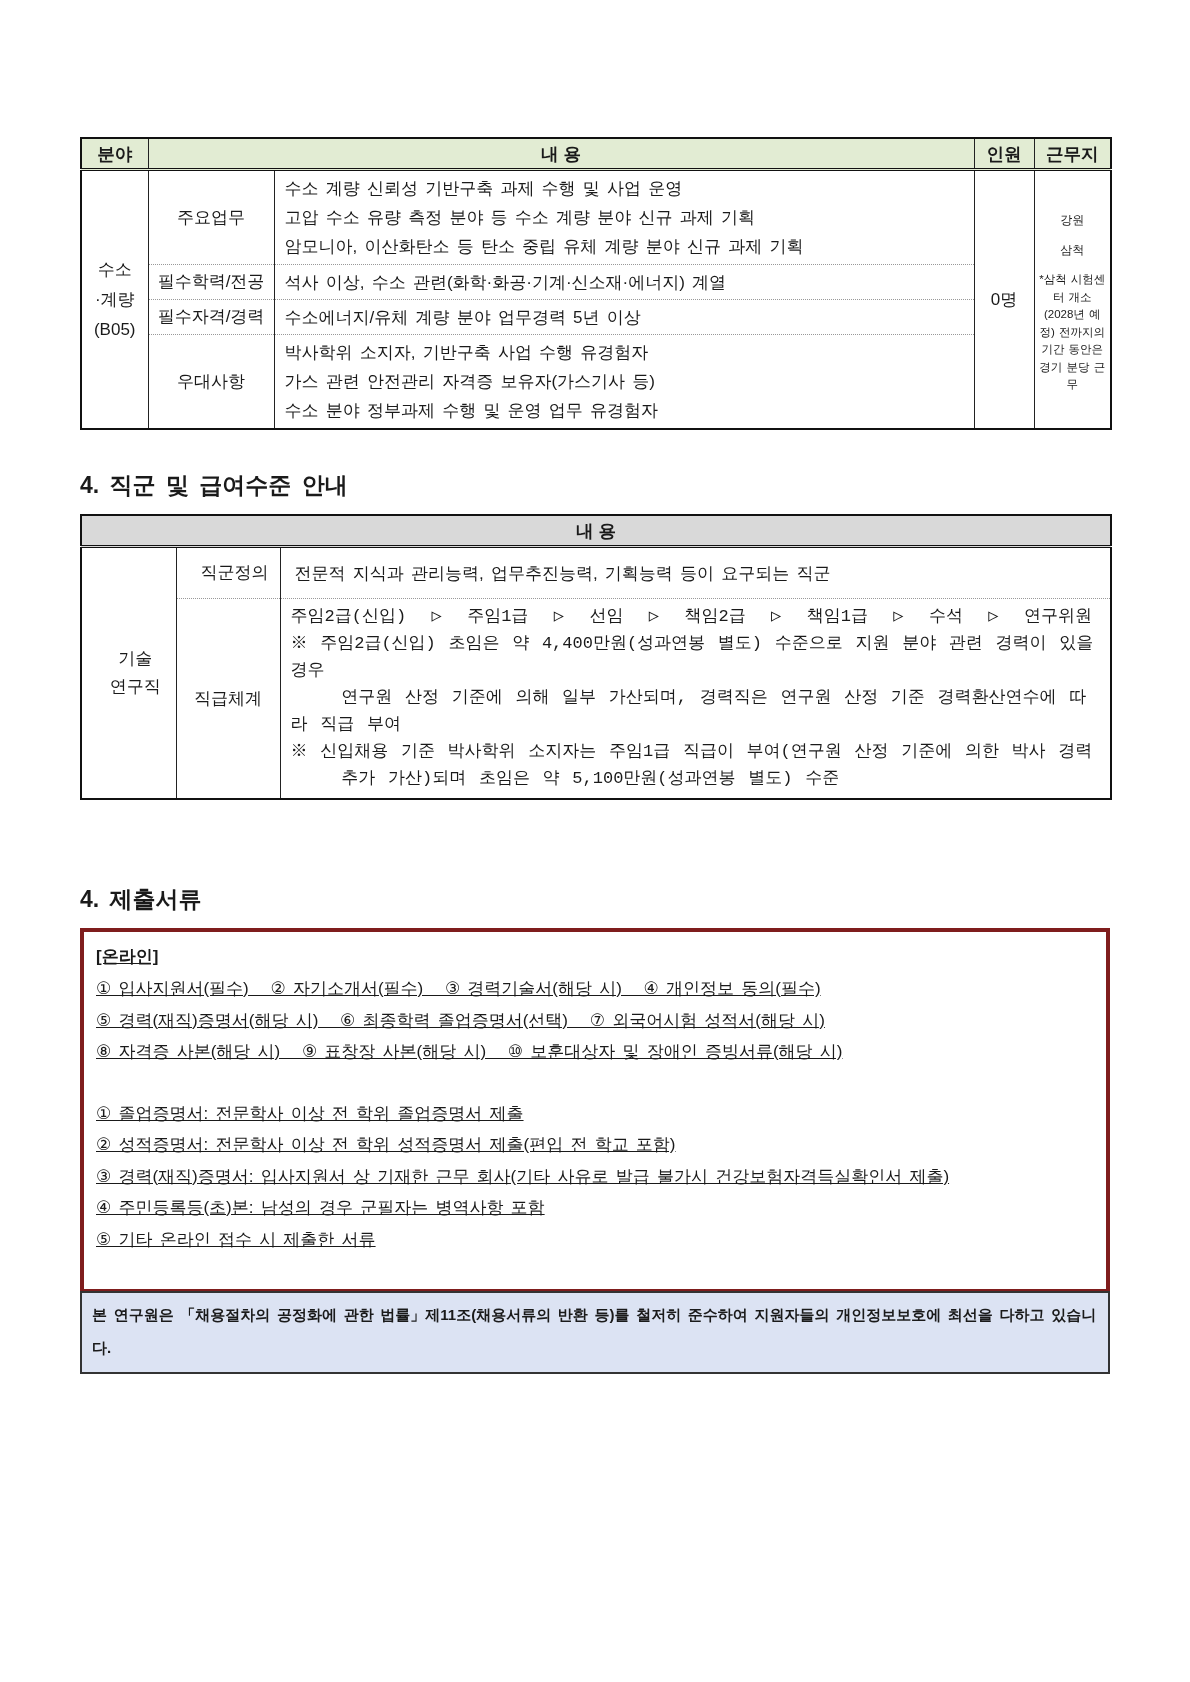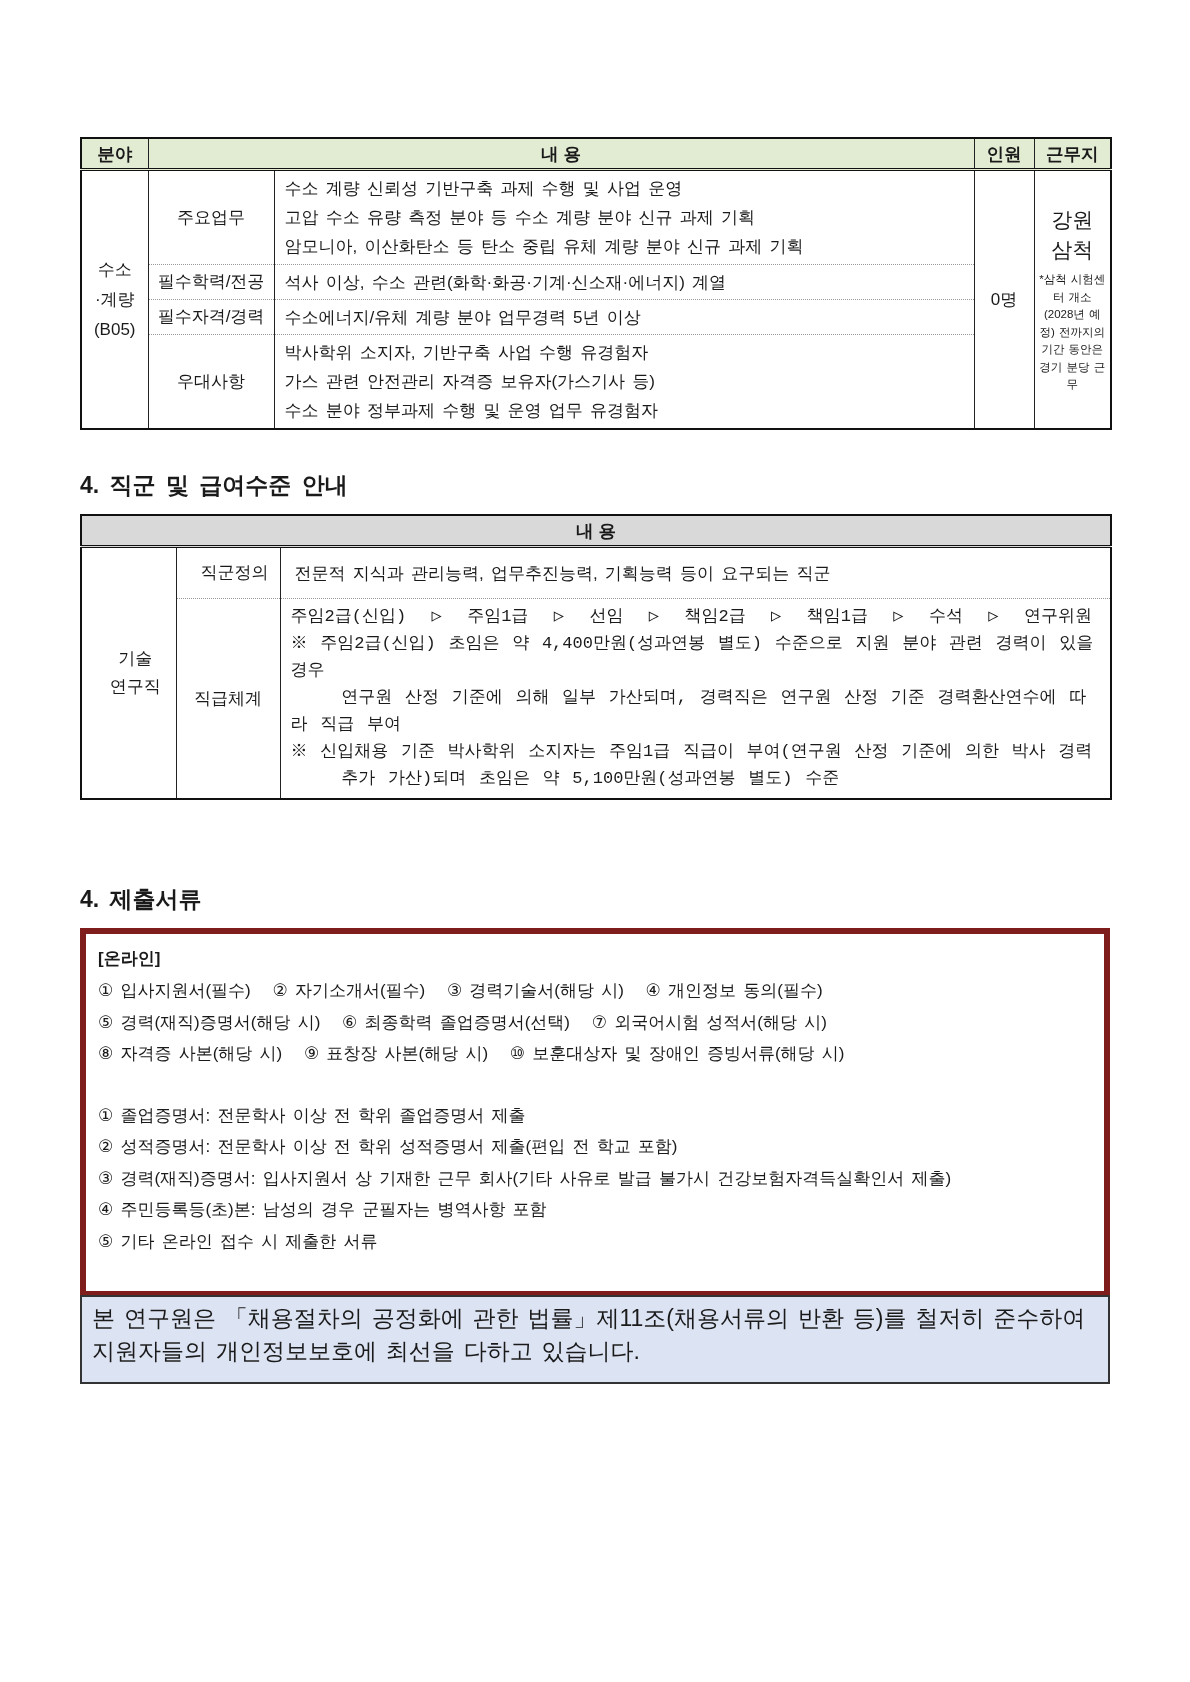--- a/index.html
+++ b/index.html
@@ -75,7 +75,7 @@
   .r-short td { height: 30px; }
   .headcount-cell { font-size: 17px; }
   .location-cell { padding: 4px 2px; }
-  .loc-main { font-size: 21px; line-height: 30px; text-align: center; }
+  .loc-main { font-size: 12px; line-height: 30px; text-align: center; }
   .loc-note {
     font-size: 11.5px;
     line-height: 17.5px;

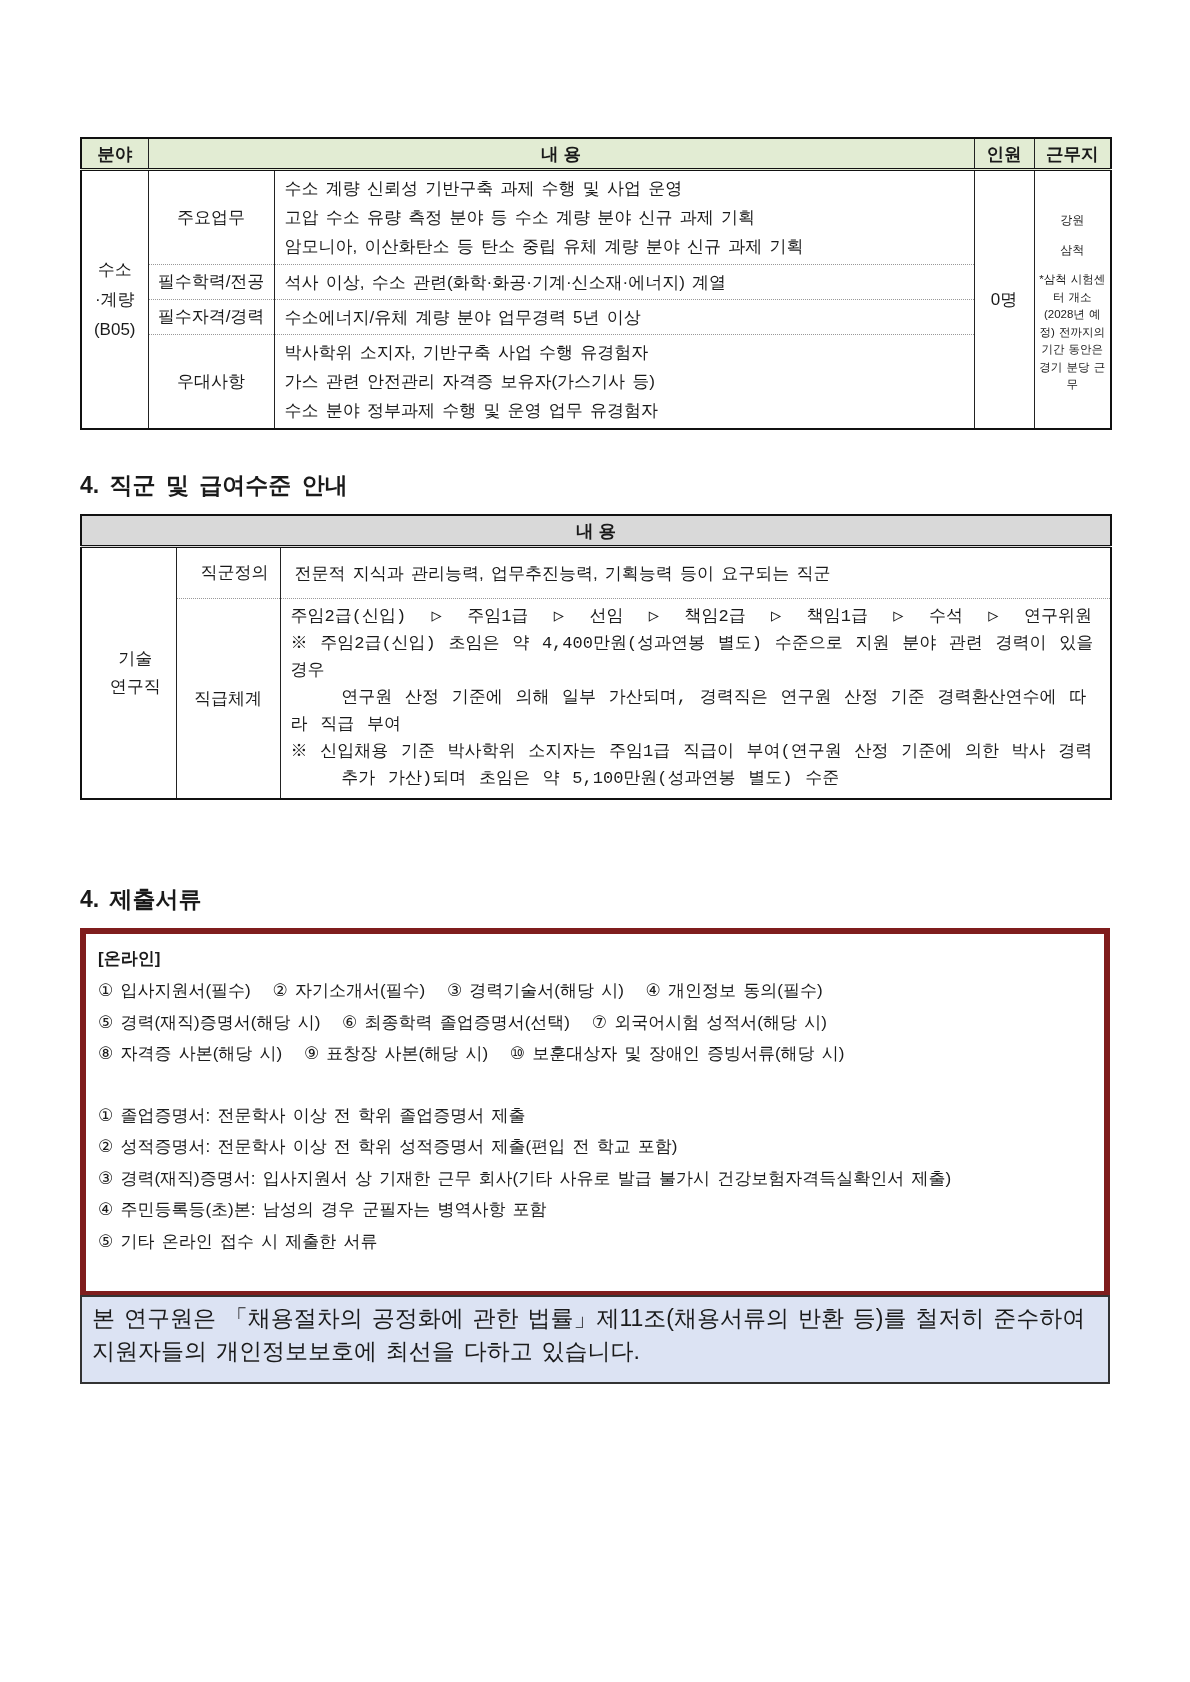--- a/index.html
+++ b/index.html
@@ -101,10 +101,11 @@
   .submit-box {
     box-sizing: border-box;
     width: 1030px;
-    border: 6px solid #7f1d1d;
+    border: 4px solid #7f1d1d;
     padding: 8px 12px 4px 12px;
     font-size: 17px;
     word-spacing: 2.5px;
+    text-decoration: underline;
   }
   .bold-line { font-weight: bold; line-height: 33px; }
   .box-lines { line-height: 31.5px; }

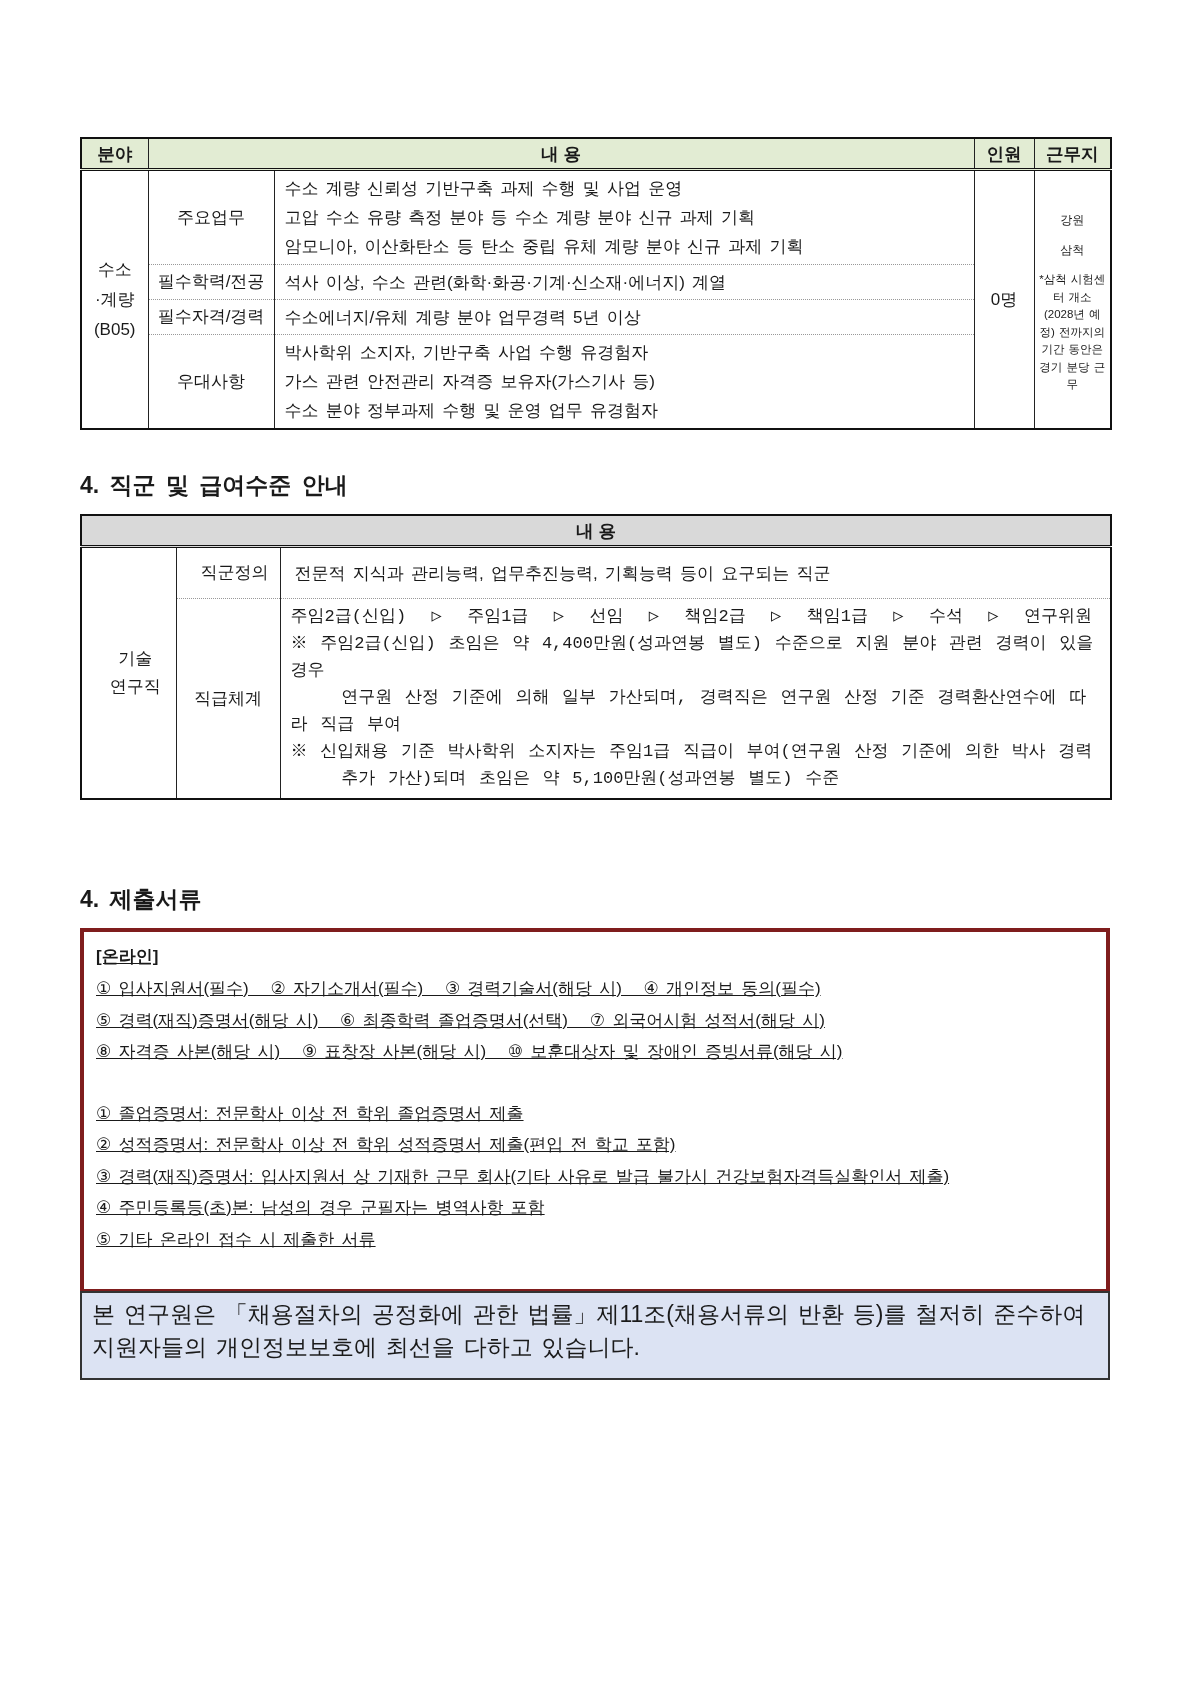--- a/index.html
+++ b/index.html
@@ -118,10 +118,10 @@
     margin-top: -2px;
     border: 2px solid #333;
     background: #dce3f3;
-    font-size: 23px;
-    font-weight: normal;
+    font-size: 15px;
+    font-weight: bold;
     line-height: 33px;
-    padding: 5px 10px 14px 10px;
+    padding: 5px 10px 8px 10px;
     word-spacing: 2.5px;
   }
 </style>

